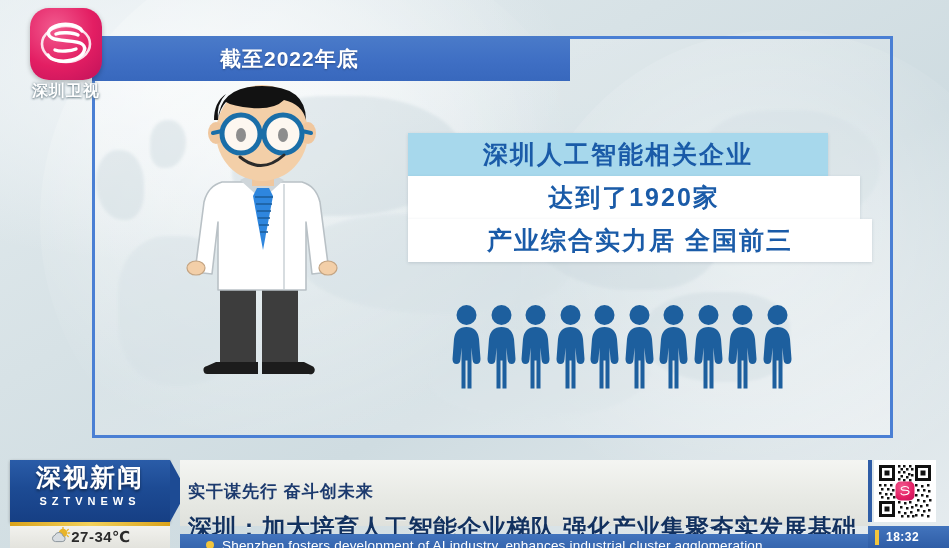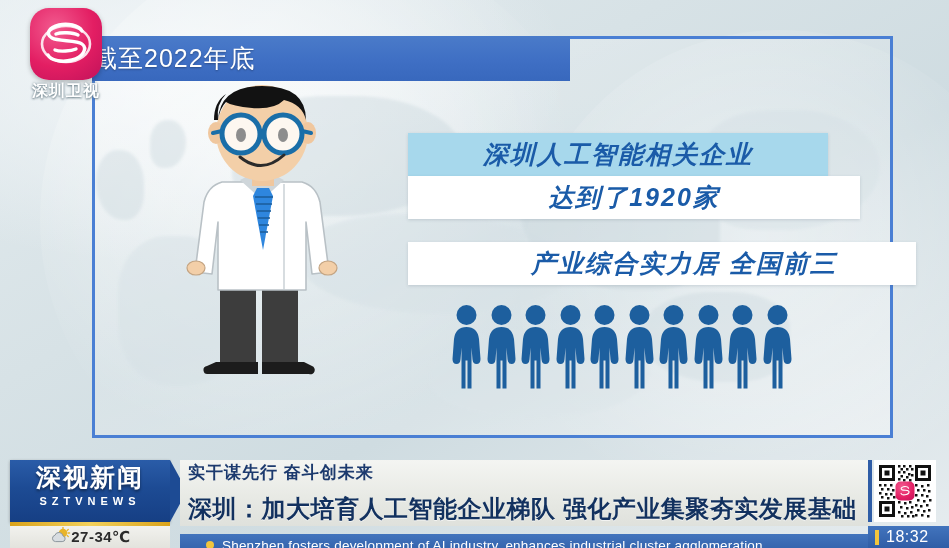--- a/index.html
+++ b/index.html
@@ -61,7 +61,8 @@
     display:flex;align-items:center;z-index:20;
   }
   #titletext{
-    color:#ffffff;font-size:25px;font-weight:normal;letter-spacing:1px;
+    color:#ffffff;font-size:21px;font-weight:bold;letter-spacing:1px;
+    margin-left:128px;
     text-shadow:0 1px 2px rgba(0,0,0,.30);
   }
 

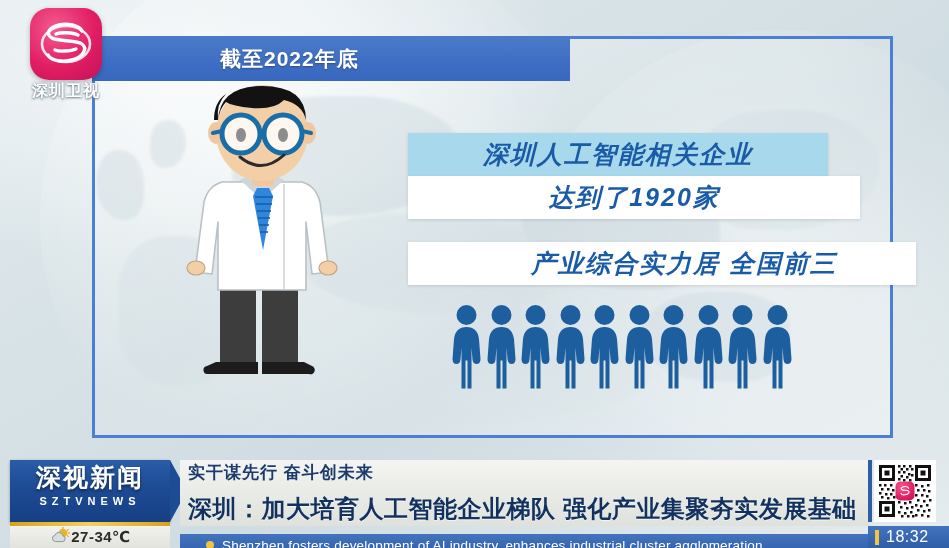--- a/index.html
+++ b/index.html
@@ -70,7 +70,7 @@
   #character{position:absolute;left:170px;top:78px;width:185px;height:312px;z-index:14;}
 
   
-  #cards{position:absolute;left:408px;top:133px;width:452px;z-index:16;font-style:italic;}
+  #cards{position:absolute;left:408px;top:133px;width:452px;z-index:16;}
   .card{
     height:43px;display:flex;align-items:center;justify-content:center;
     color:#1a5ba8;font-size:25px;font-weight:bold;letter-spacing:2px;

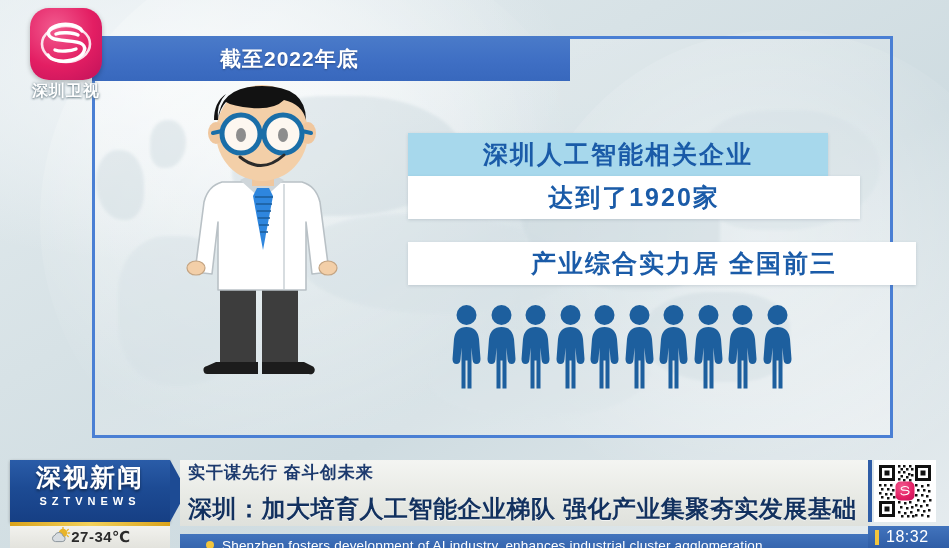--- a/index.html
+++ b/index.html
@@ -78,7 +78,7 @@
   }
   .card.blue{background:#a7d8ec;width:420px;}
   .card.white{background:#ffffff;width:452px;}
-  #card3{margin-top:23px;width:464px;padding-left:44px;}
+  #card3{width:464px;}
 
   
   #people{

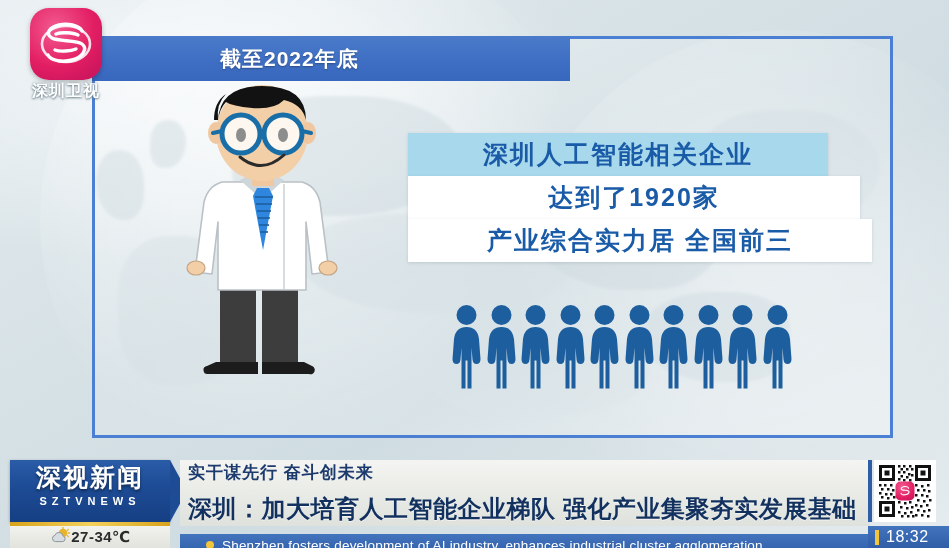--- a/index.html
+++ b/index.html
@@ -124,7 +124,7 @@
   }
   #kicker{
     color:#1c3a6e;font-size:17px;font-weight:bold;letter-spacing:1px;
-    padding-top:1px;
+    padding-top:20px;
   }
   #headline{
     color:#12315f;font-size:24px;font-weight:bold;letter-spacing:.5px;

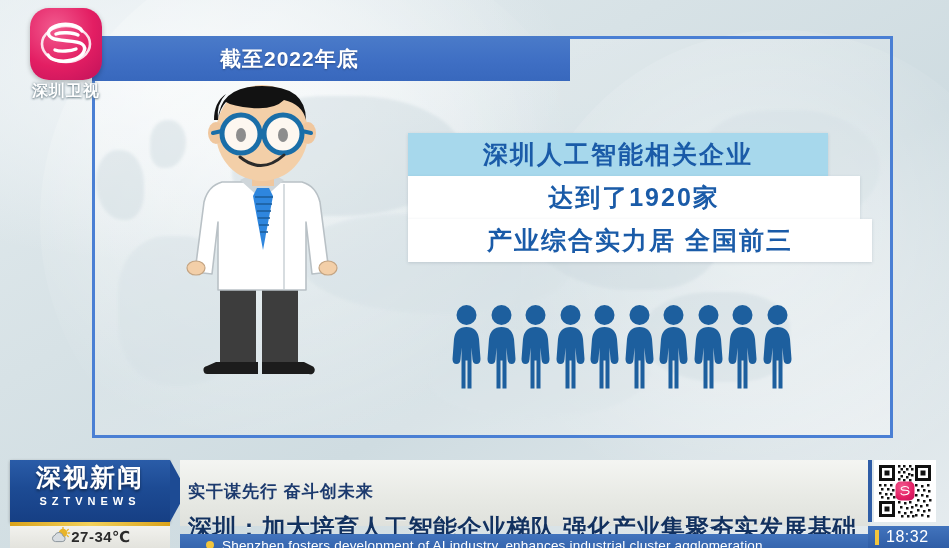--- a/index.html
+++ b/index.html
@@ -157,7 +157,7 @@
     display:flex;align-items:center;gap:7px;padding-left:7px;box-sizing:border-box;
   }
   #clocktick{width:4px;height:15px;background:#f2c53d;}
-  #clocktext{color:#ffffff;font-size:16px;font-weight:normal;letter-spacing:.5px;}
+  #clocktext{color:#ffffff;font-size:12px;font-weight:bold;letter-spacing:.5px;}
 </style>
 </head>
 <body>

